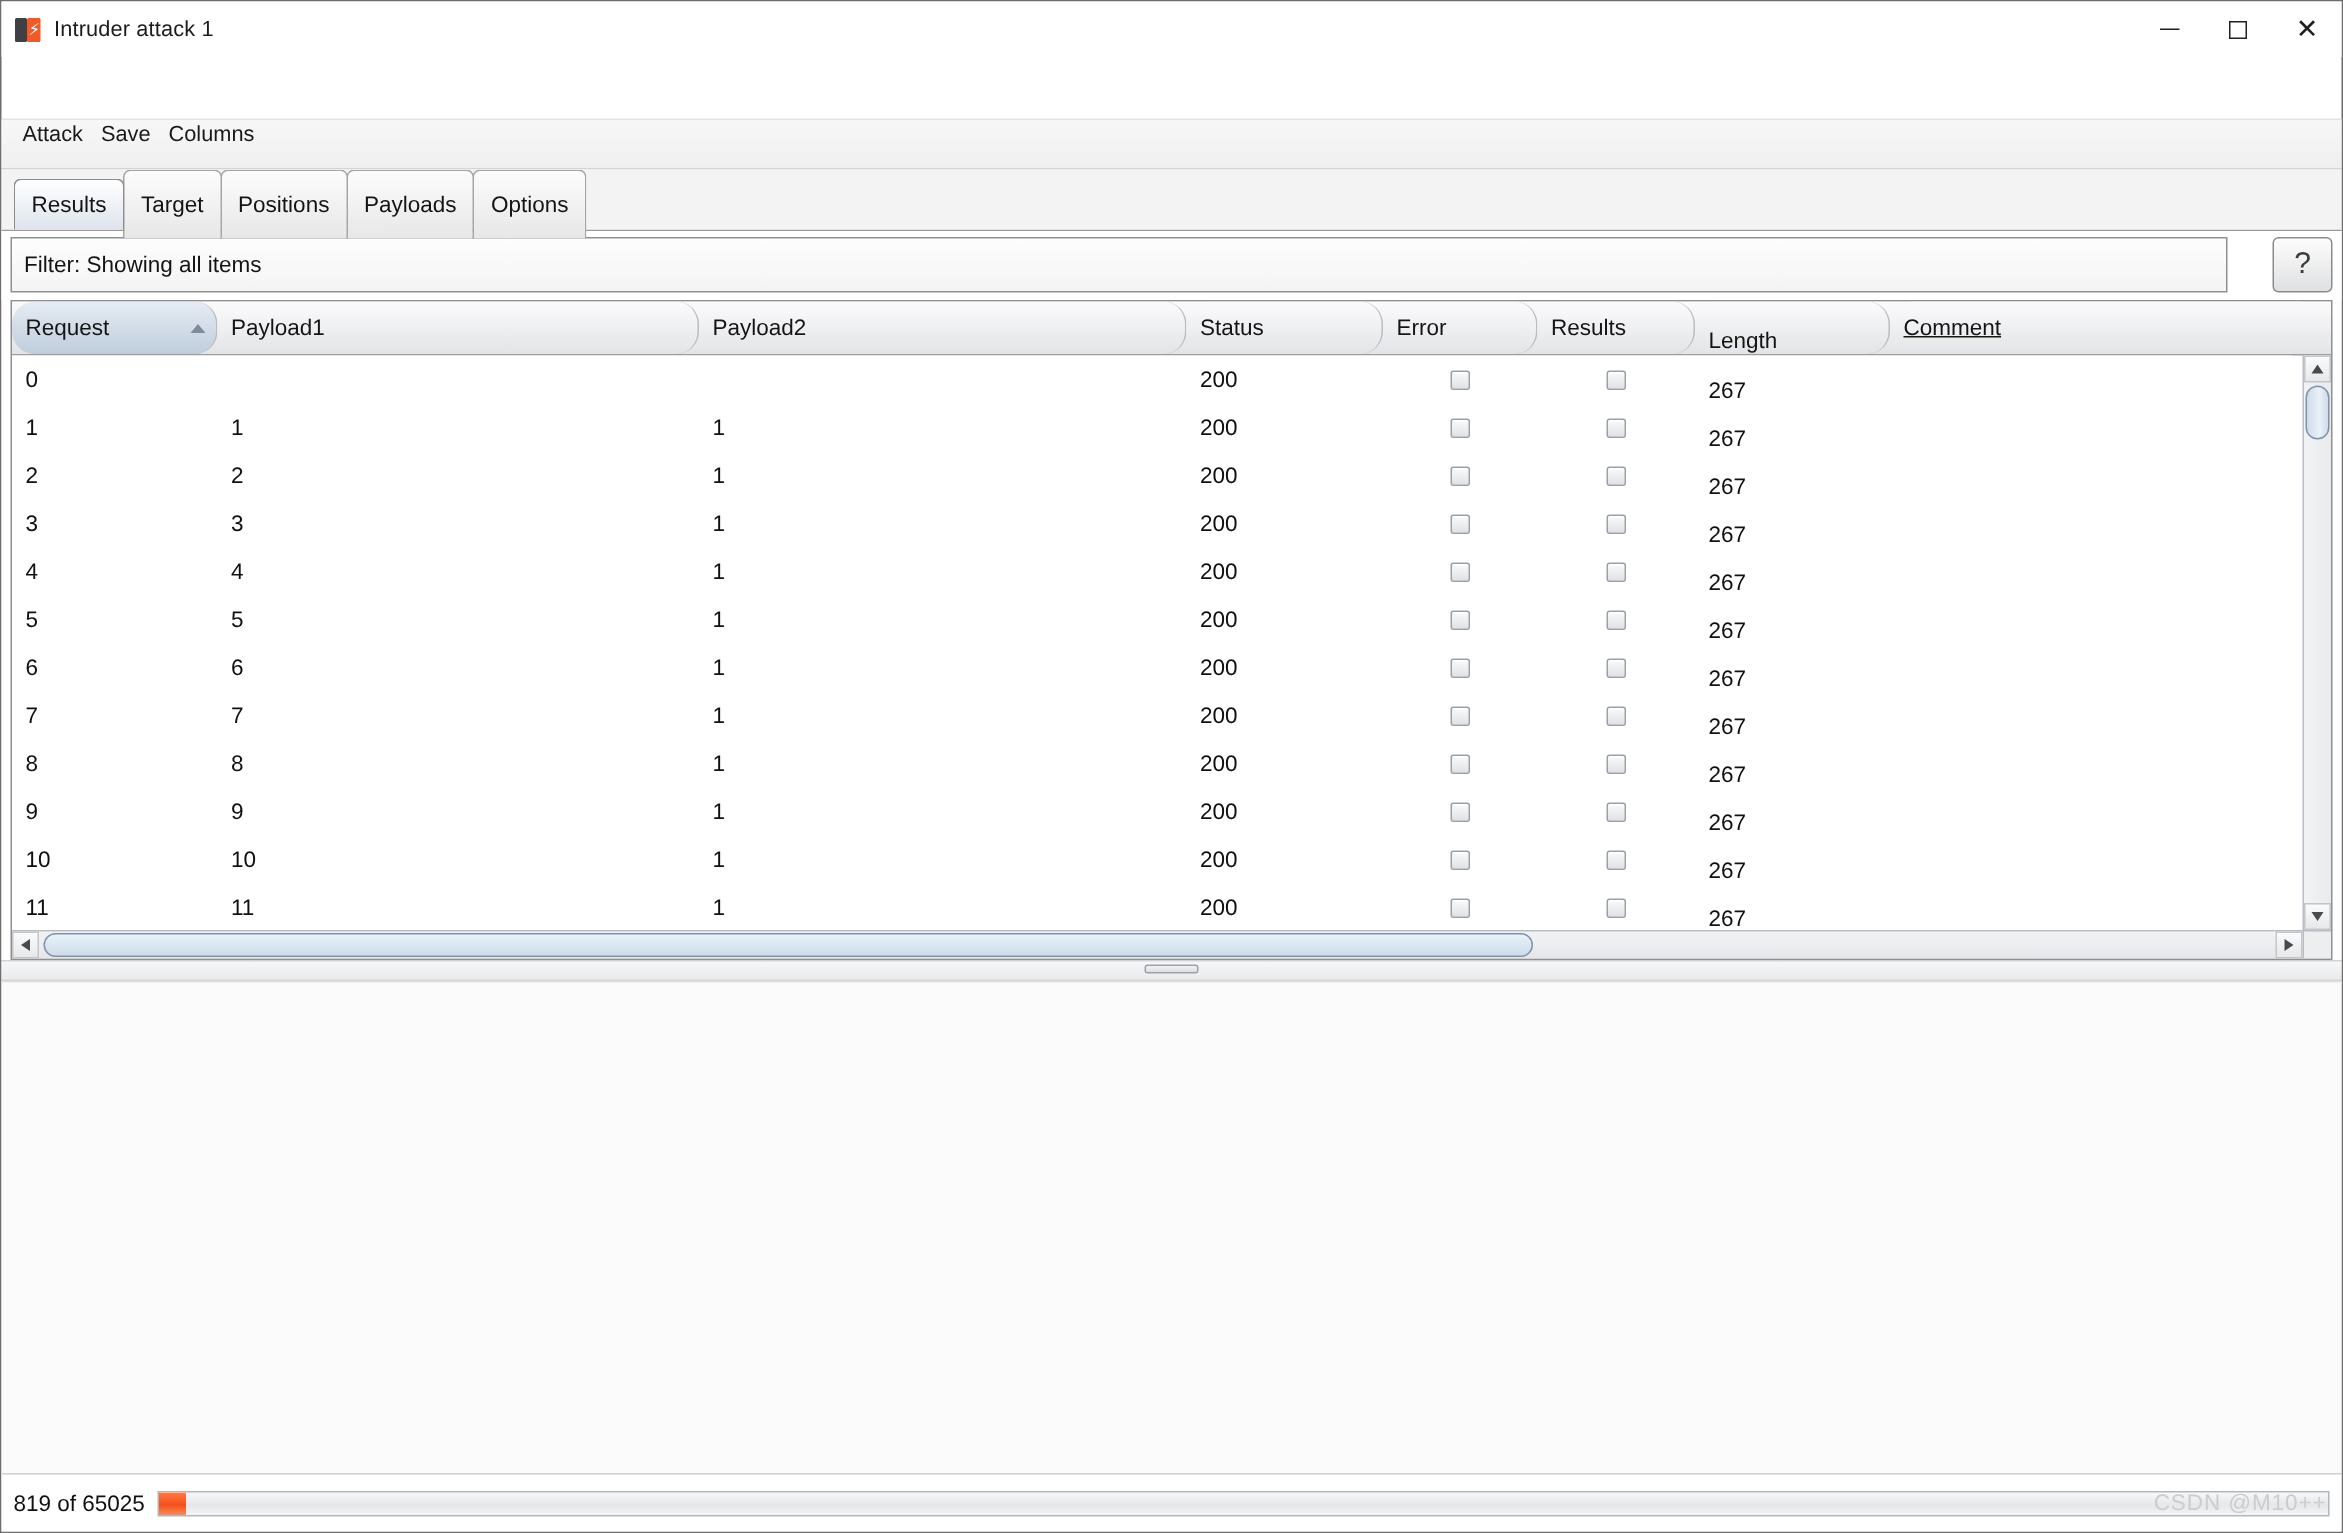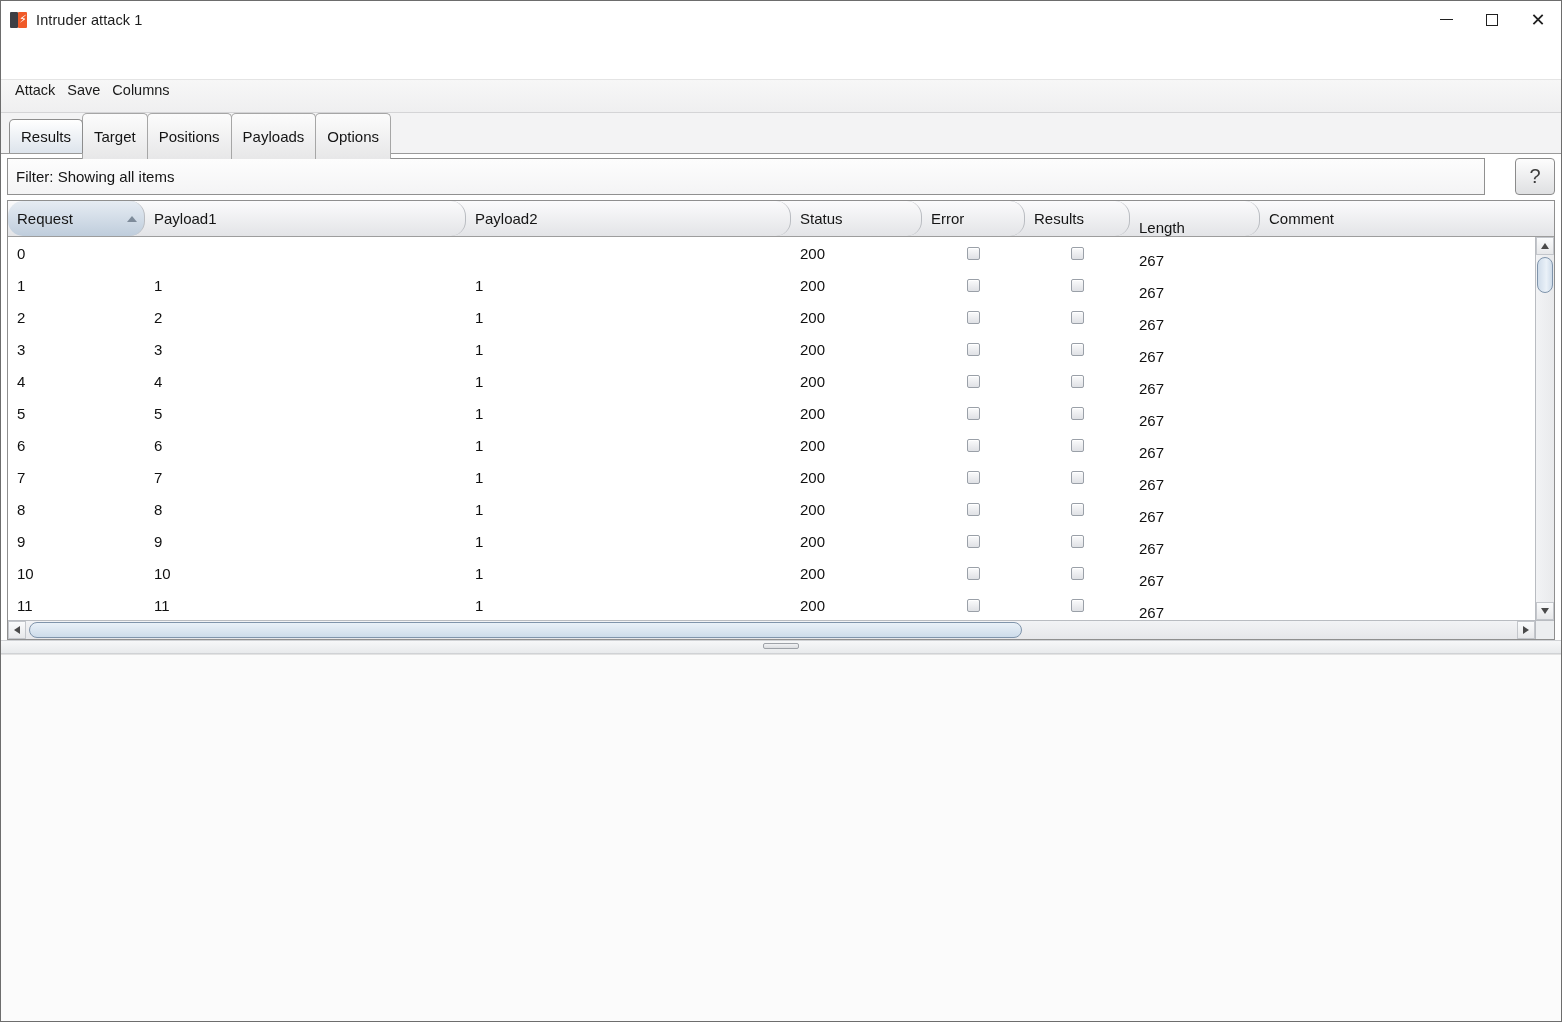--- a/index.html
+++ b/index.html
@@ -260,7 +260,7 @@
   .c-error    { width: 103px; flex: 0 0 103px; }
   .c-timeout  { width: 105px; flex: 0 0 105px; }
   .c-length   { width: 130px; flex: 0 0 130px; align-items: flex-end; }
-  .c-comment  { width: 288px; flex: 0 0 288px; border-right: none; }
+  .c-comment  { width: 288px; flex: 0 0 288px; border-right: none; text-decoration: underline; }
 
   
   .vscroll {

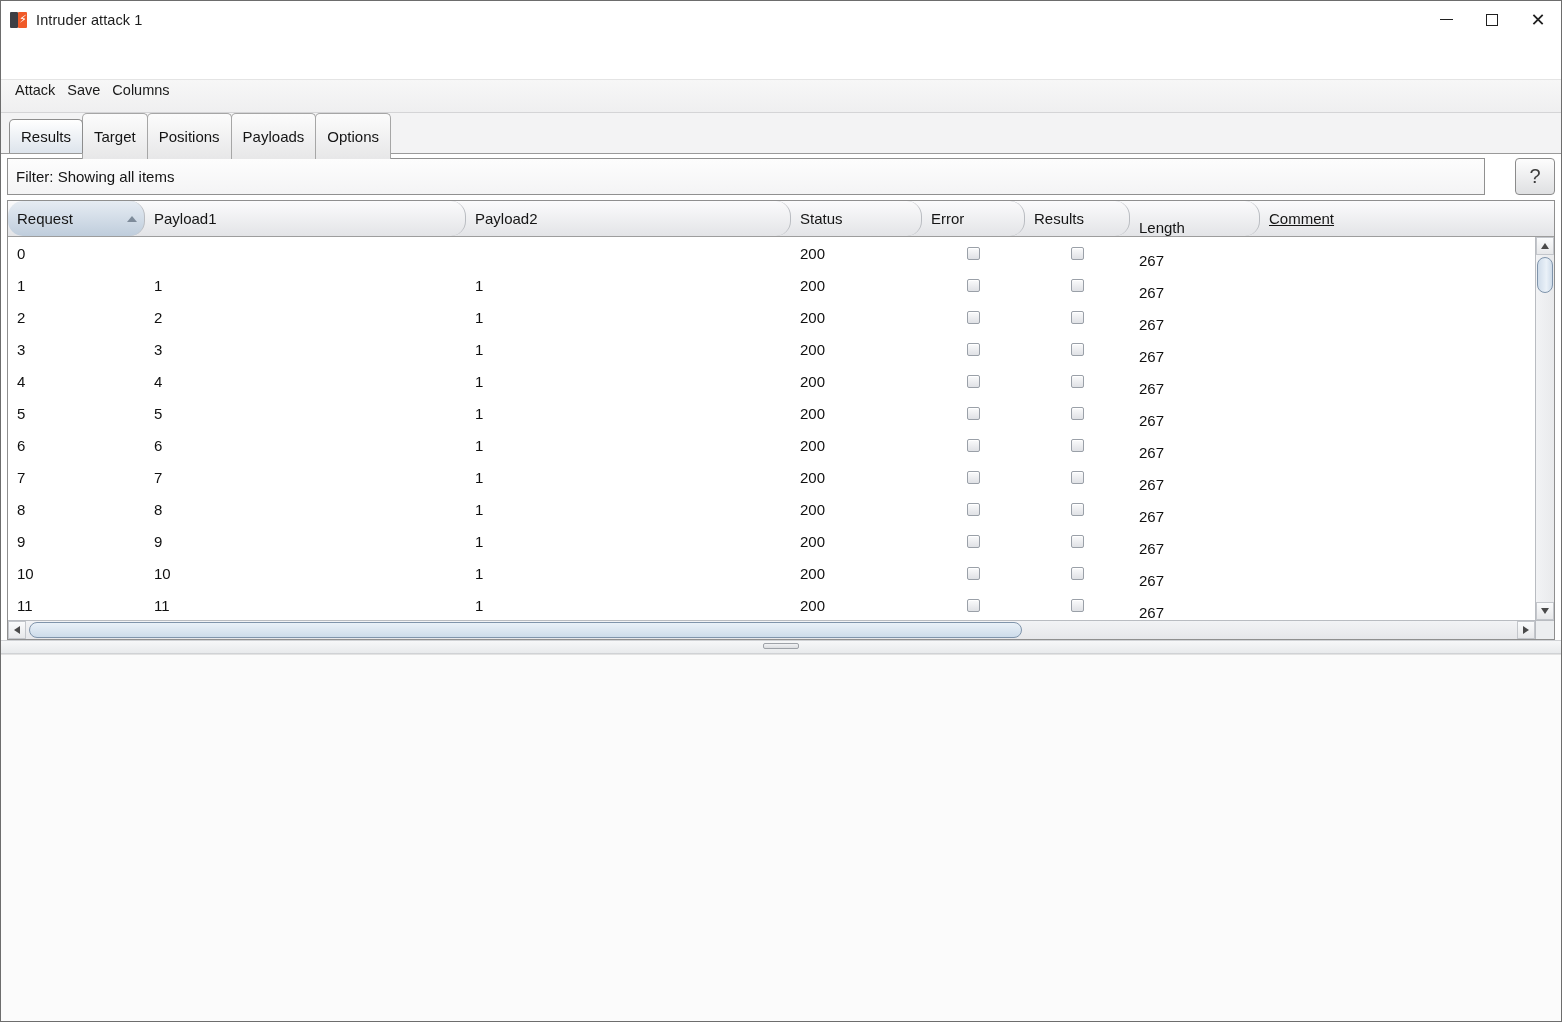--- a/index.html
+++ b/index.html
@@ -695,6 +695,13 @@
 
   <div class="emptyregion"></div>
 
+  <div class="statusbar">
+    <div class="status-text">819 of 65025</div>
+    <div class="progress">
+      <div class="progress-fill" id="progress-fill" style="width: 1.25952%; background: linear-gradient(rgb(255, 122, 69) 0%, rgb(244, 80, 26) 55%, rgb(255, 138, 88) 100%);"></div>
+    </div>
+    <div class="watermark">CSDN @M10++</div>
+  </div>
 
 </div>
 

